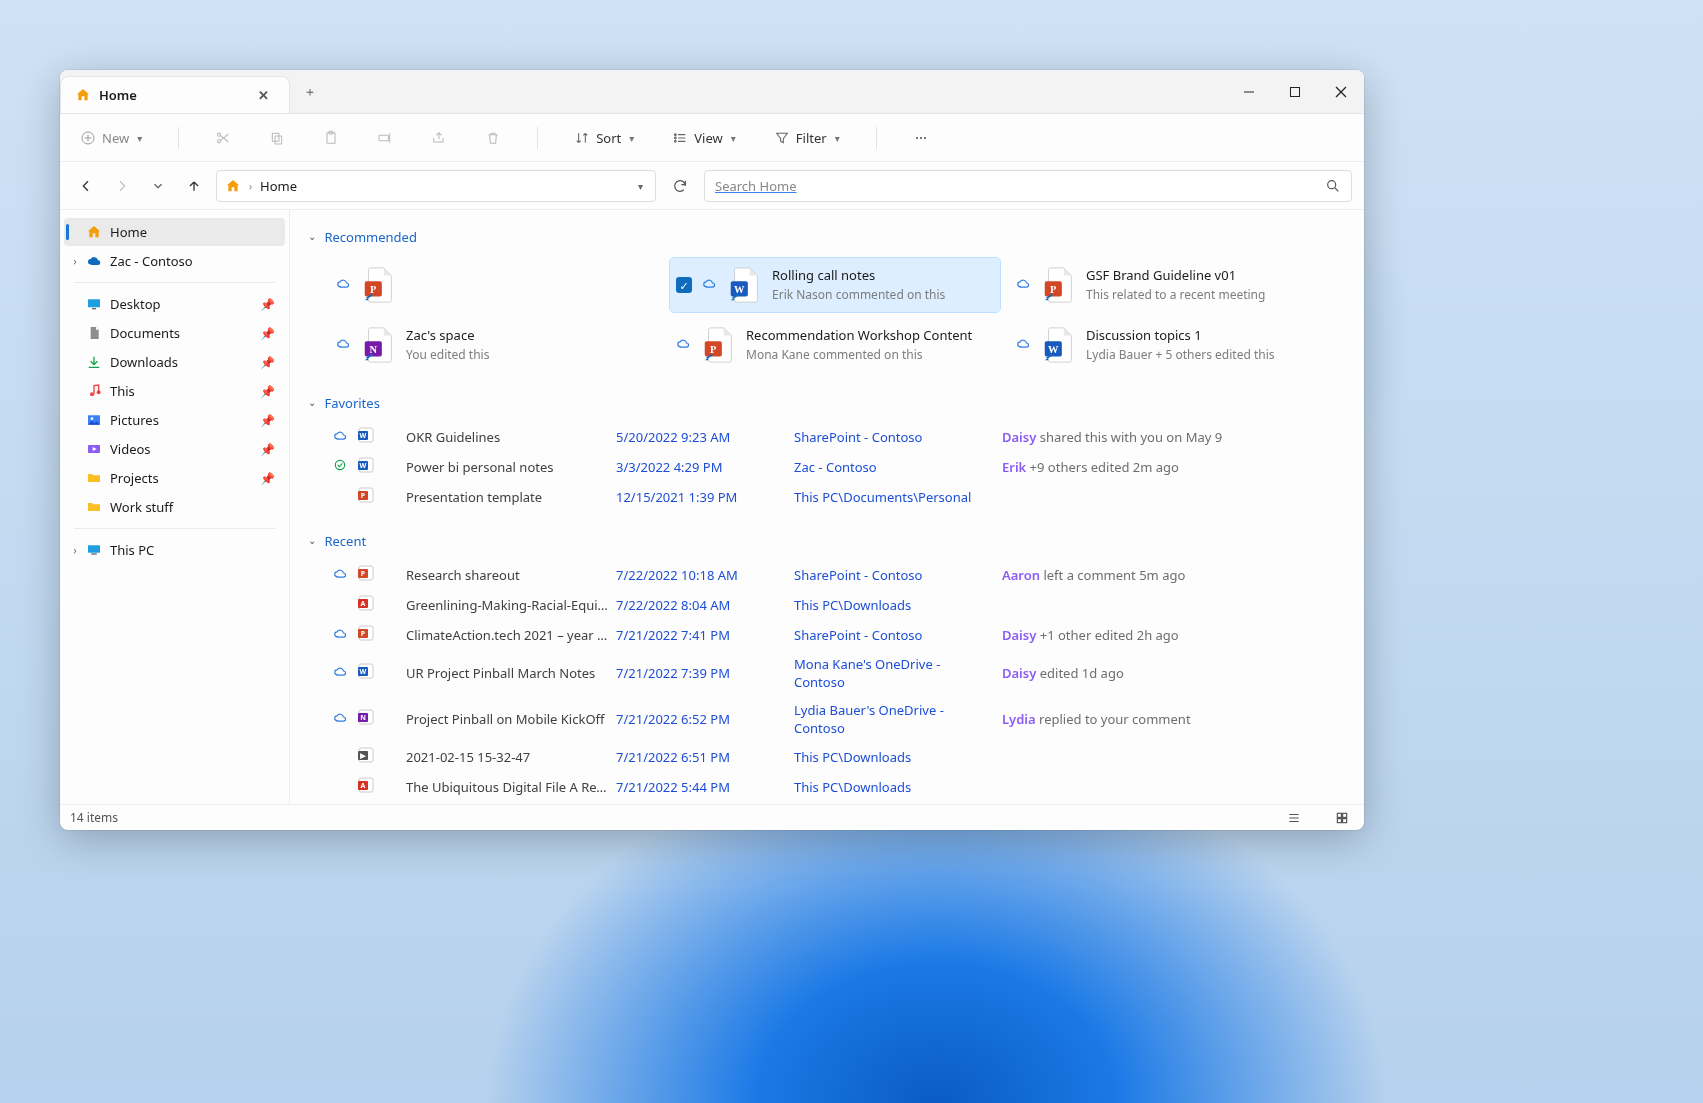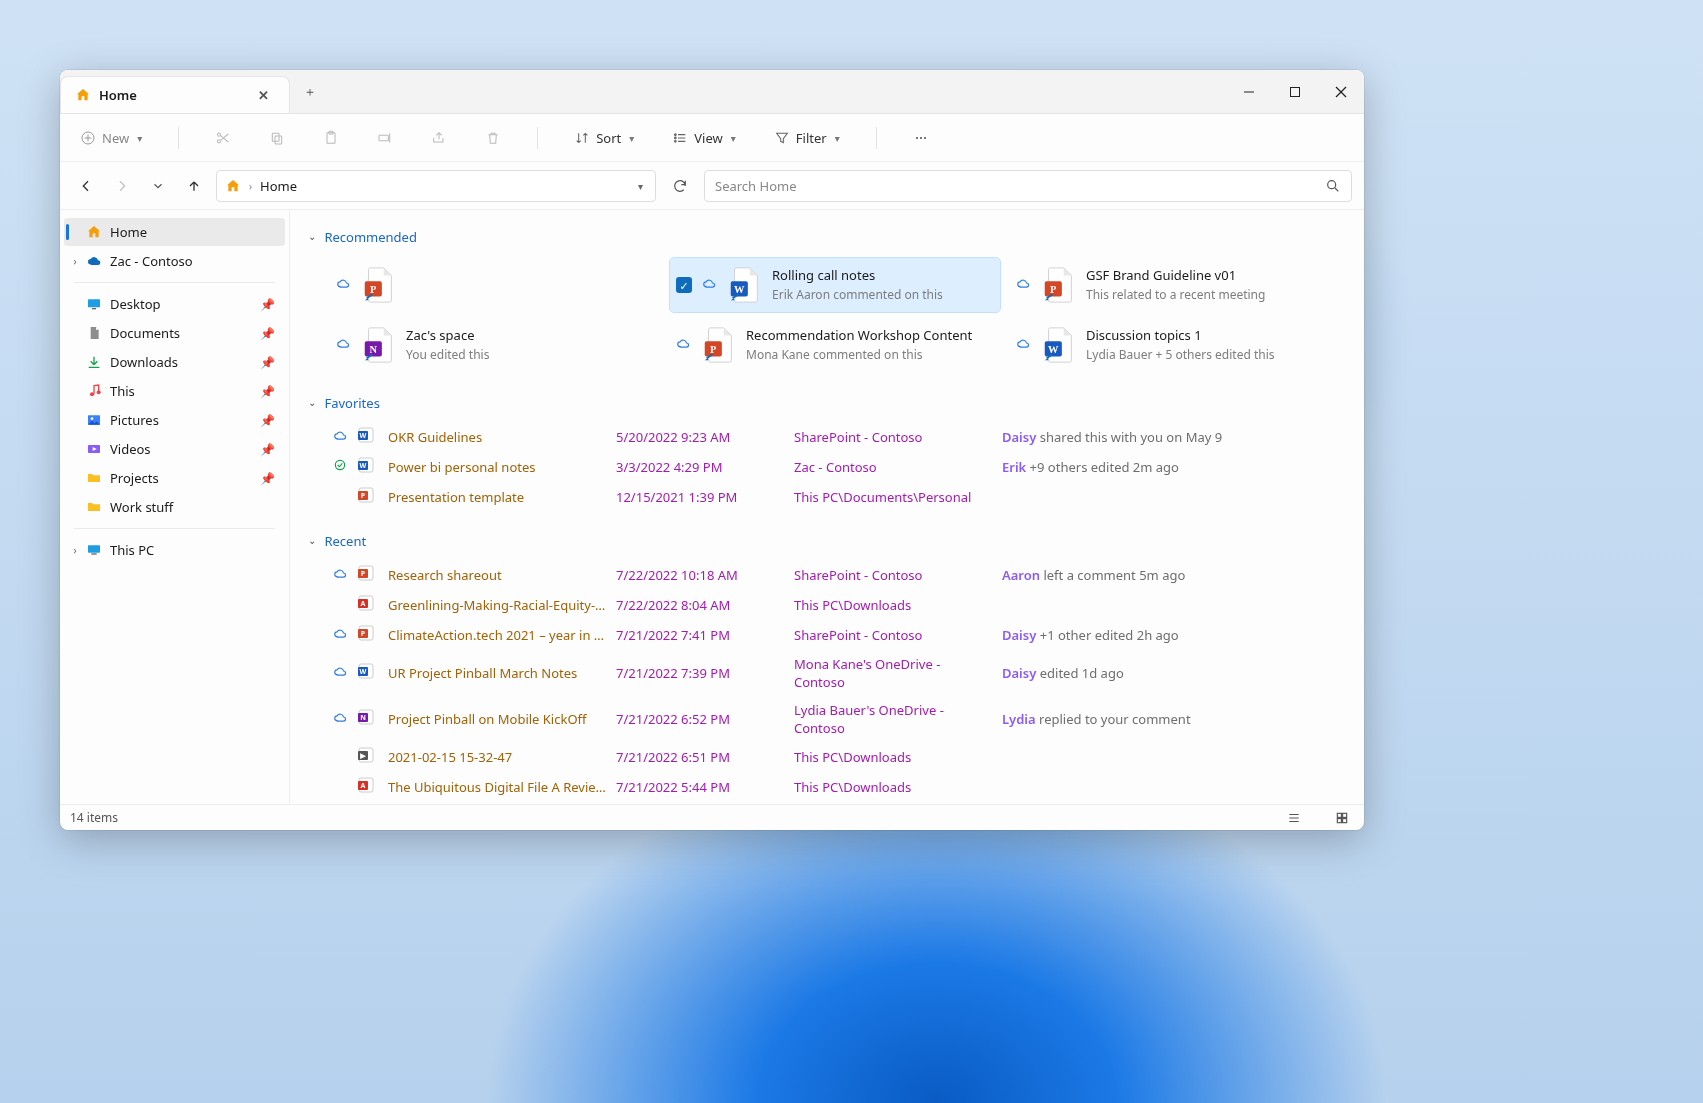--- a/index.html
+++ b/index.html
@@ -98,7 +98,7 @@
     color:#777;
     background:#fff;
   }
-  .searchbox input { flex:1; border:none; outline:none; font:inherit; color:#3b82f6; background:transparent;}
+  .searchbox input { flex:1; border:none; outline:none; font:inherit; color:#3b82f6; background:transparent;text-decoration:underline;}
   .searchbox input::placeholder{color:#888;}
   .mag { color:#555; }
 

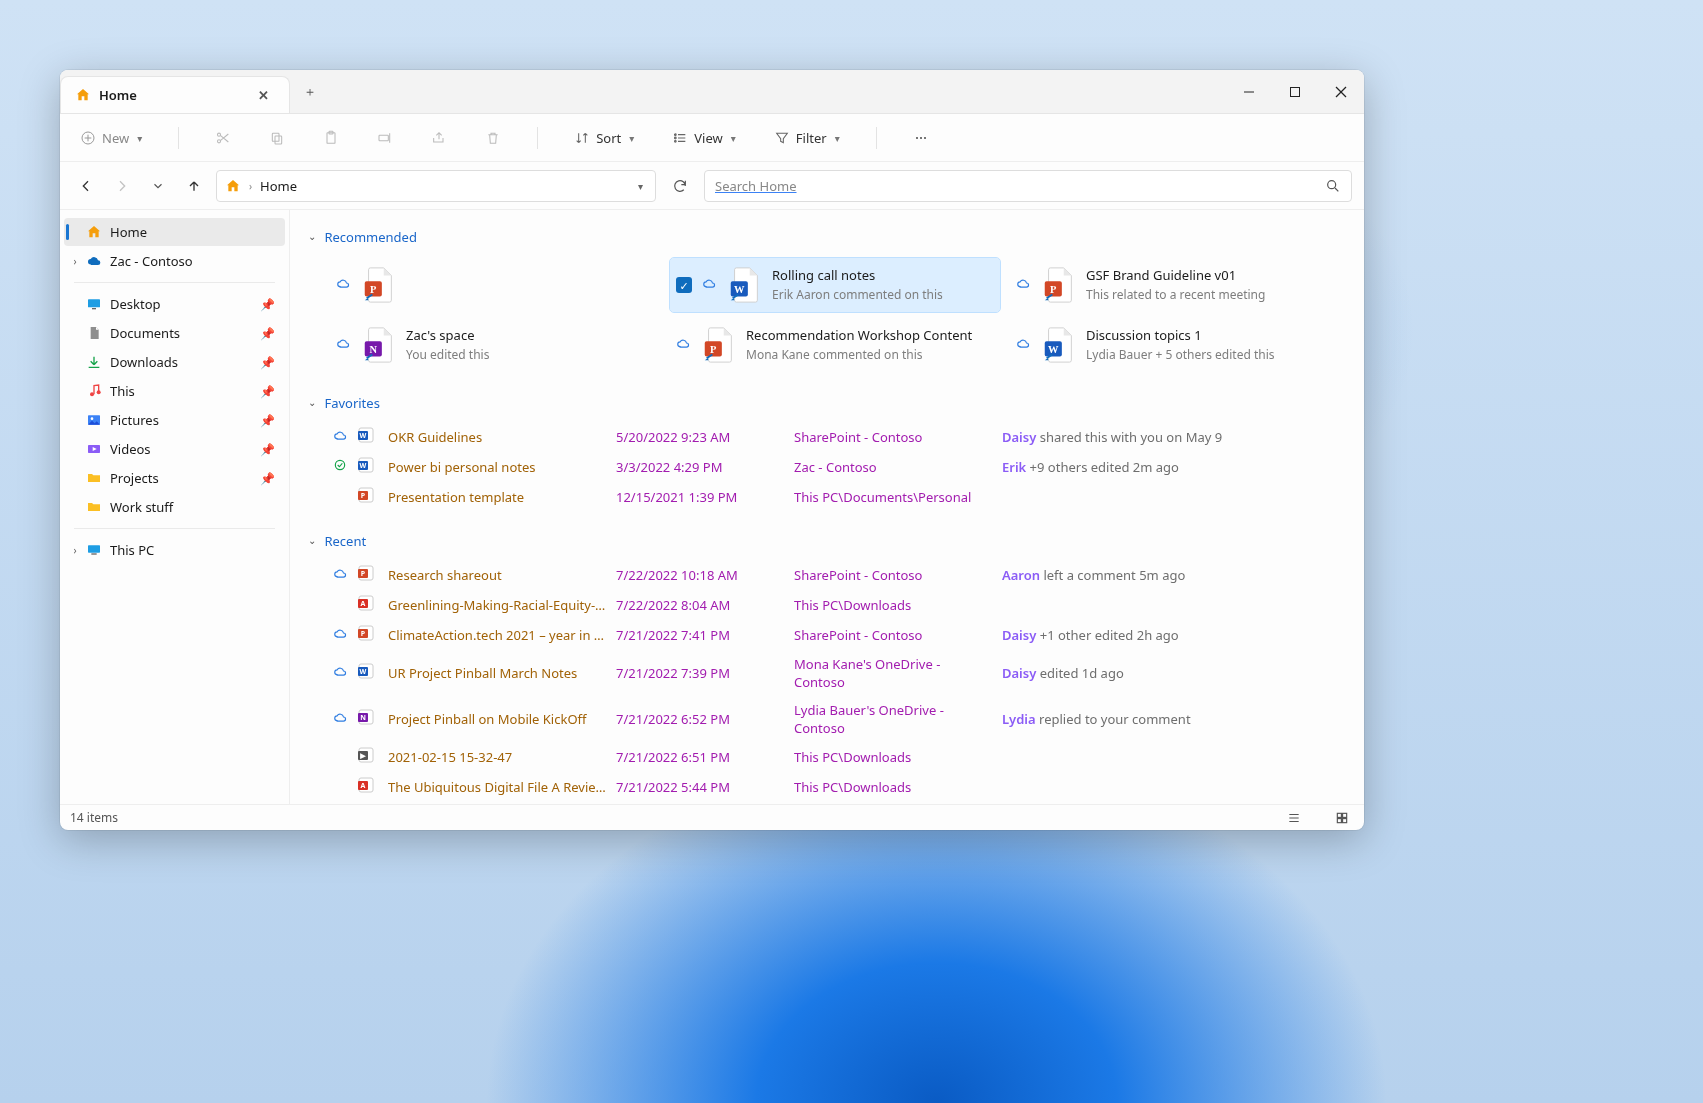--- a/index.html
+++ b/index.html
@@ -512,7 +512,7 @@
   </svg></span>
             <span class="txt">
               <div class="title">Rolling call notes</div>
-              <div class="sub">Erik Aaron commented on this</div>
+              <div class="sub">Erik Nason commented on this</div>
             </span>
           </div>
           <div class="reco-item">

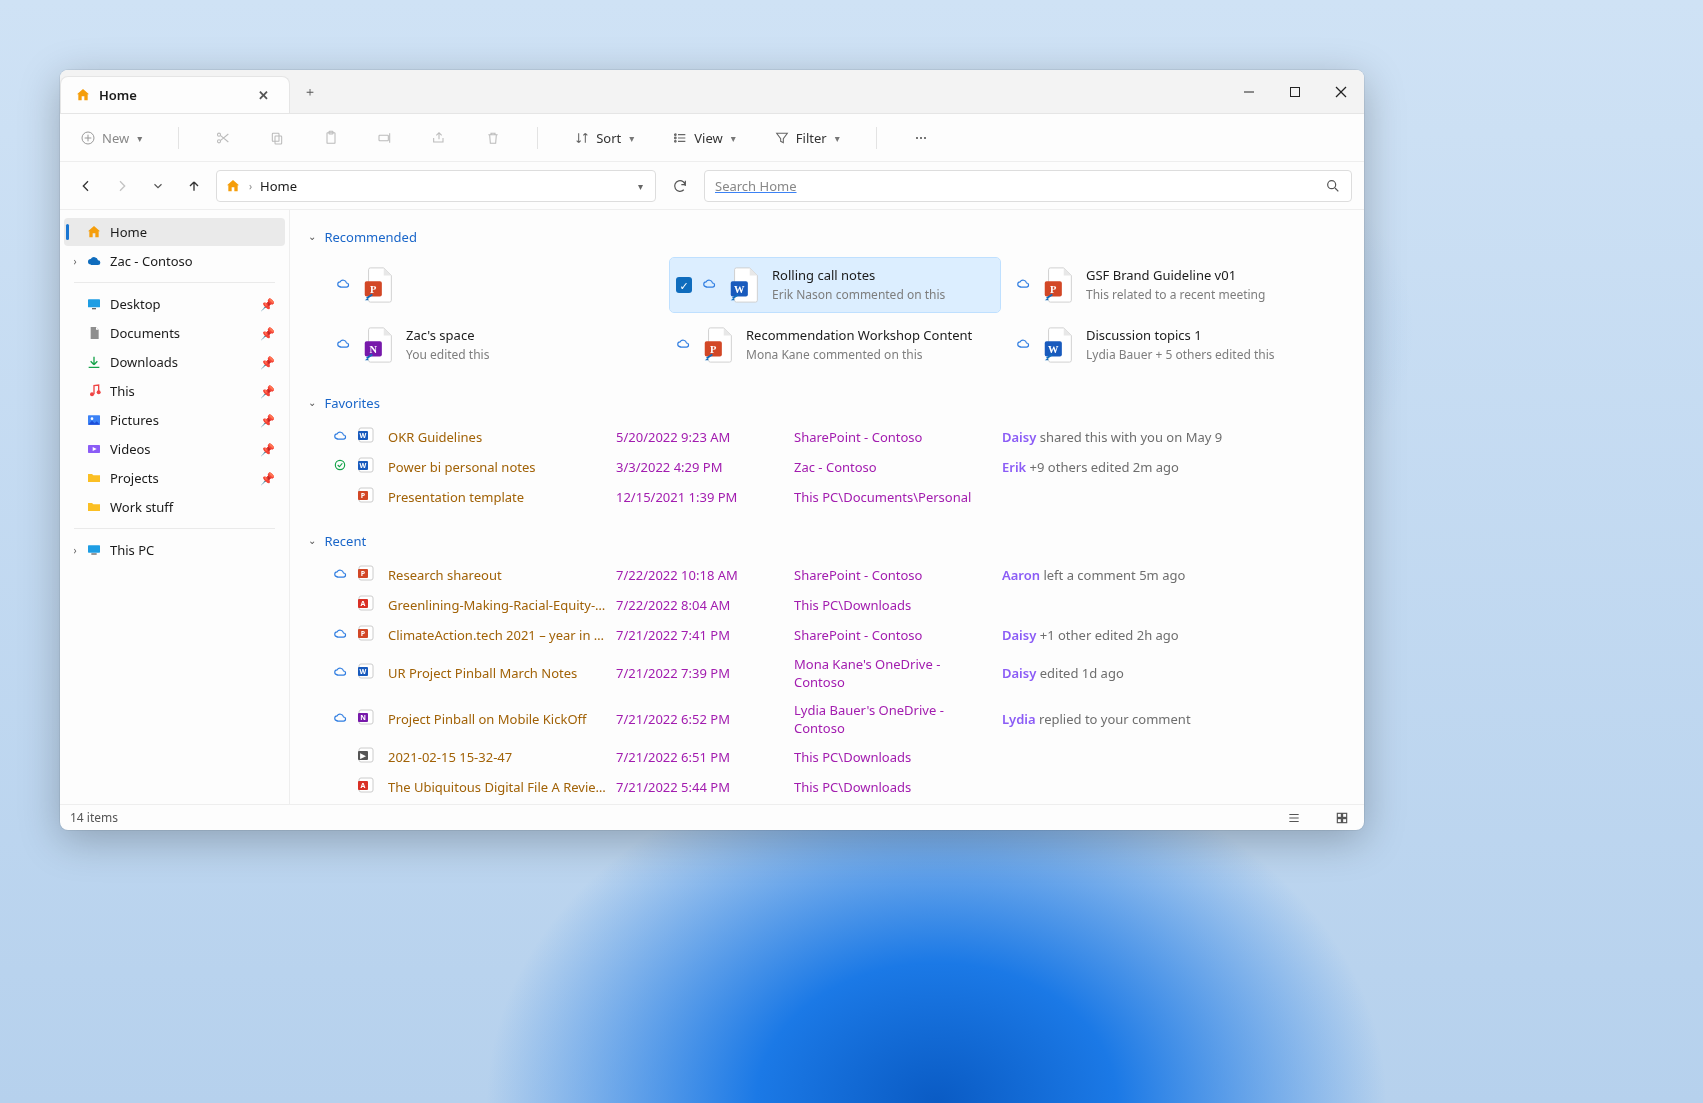--- a/index.html
+++ b/index.html
@@ -156,7 +156,7 @@
     font-size:13px;
   }
   .frow .c-cloud { color:#2f7de1; font-size:12px; text-align:center;}
-  .frow .c-name { color:#a16207; white-space:nowrap; overflow:hidden; text-overflow:ellipsis;}
+  .frow .c-name { color:#404040; white-space:nowrap; overflow:hidden; text-overflow:ellipsis;margin-left:18px;}
   .frow .c-date, .frow .c-loc { color:#a21caf; }
   .frow .c-act { color:#6e6e6e; }
   .frow .c-act b { color:#8b5cf6; font-weight:600; }

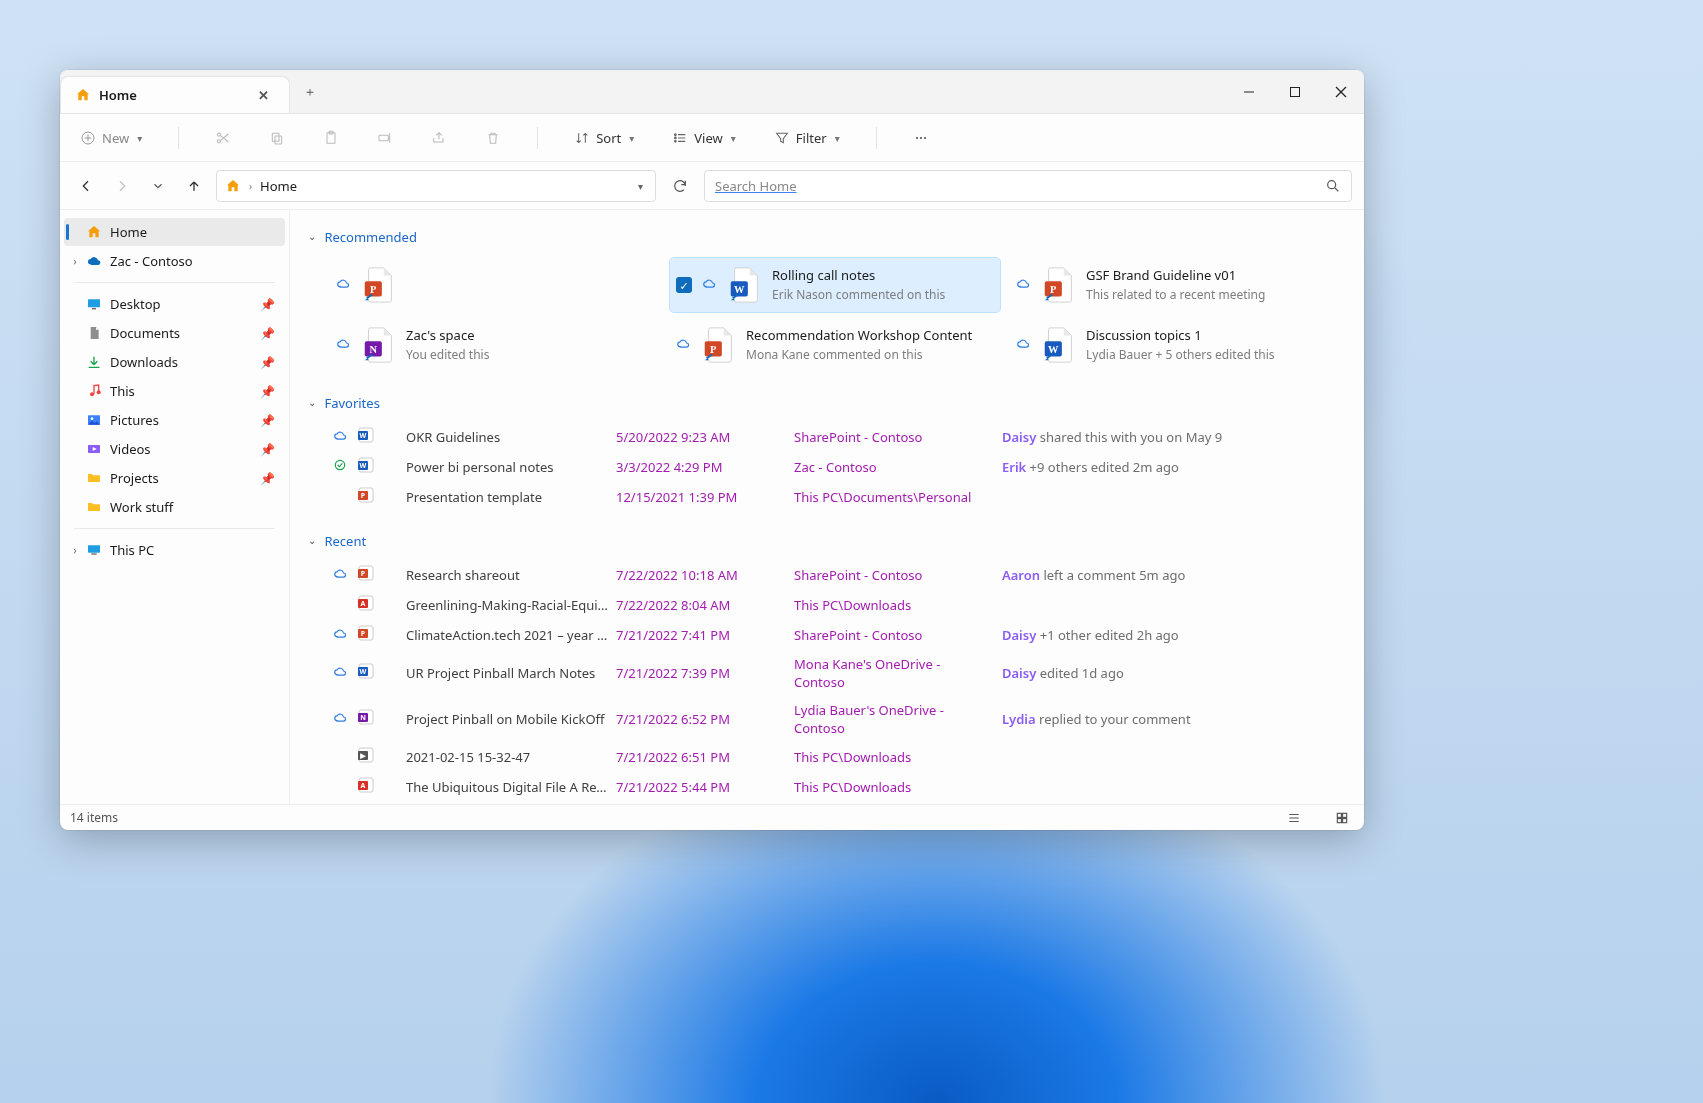--- a/index.html
+++ b/index.html
@@ -157,7 +157,7 @@
   }
   .frow .c-cloud { color:#2f7de1; font-size:12px; text-align:center;}
   .frow .c-name { color:#404040; white-space:nowrap; overflow:hidden; text-overflow:ellipsis;margin-left:18px;}
-  .frow .c-date, .frow .c-loc { color:#a21caf; }
+  .frow .c-date, .frow .c-loc { color:#1d4ed8; }
   .frow .c-act { color:#6e6e6e; }
   .frow .c-act b { color:#8b5cf6; font-weight:600; }
 

